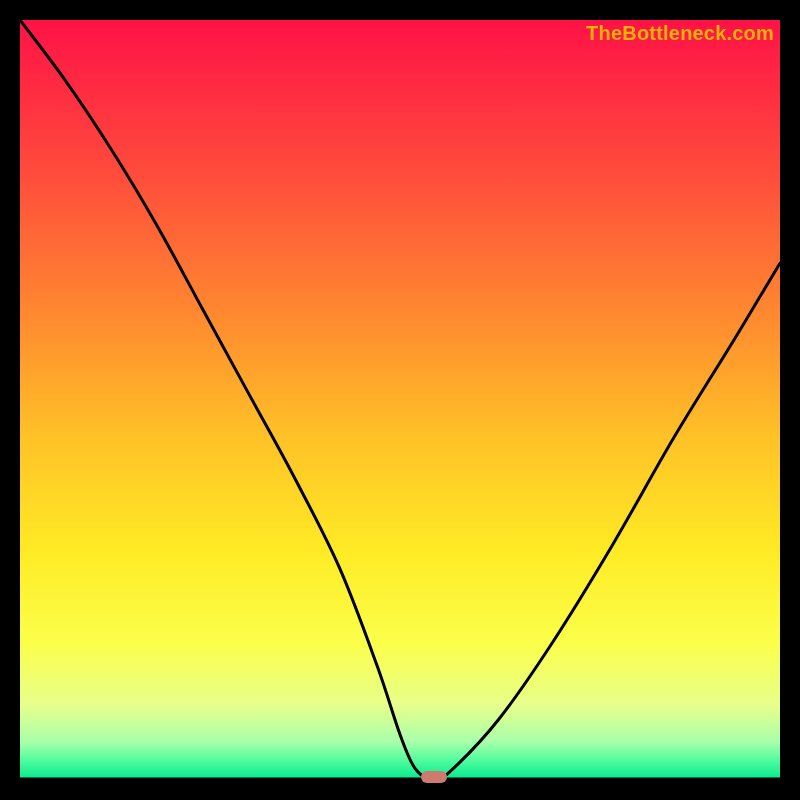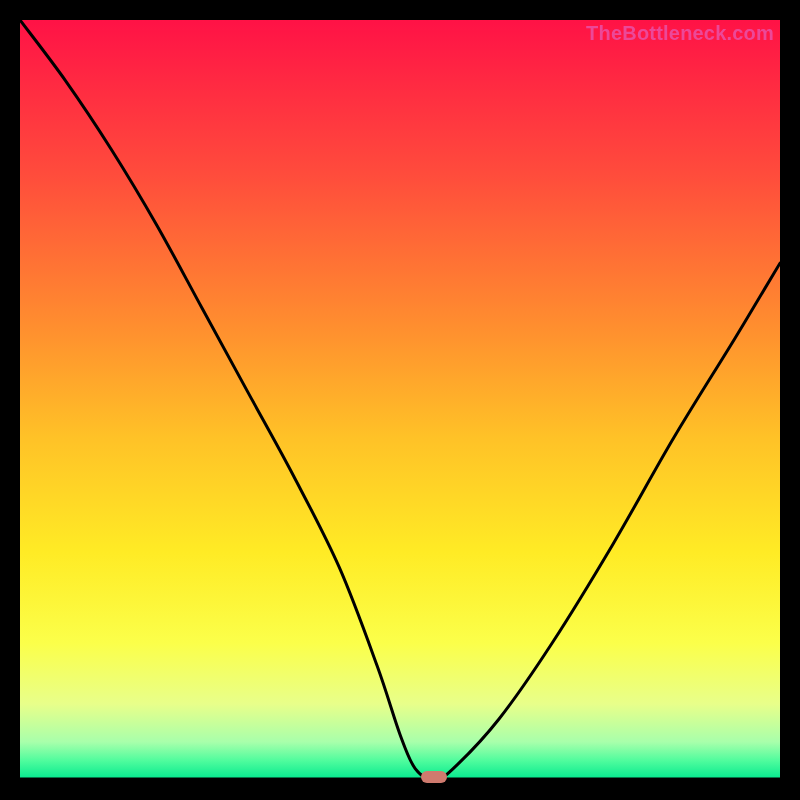--- a/index.html
+++ b/index.html
@@ -39,7 +39,7 @@
     font-family: Arial, Helvetica, sans-serif;
     font-size: 20px;
     font-weight: bold;
-    color: #ec4899;
+    color: #eab308;
     letter-spacing: 0.2px;
   }
   svg {

